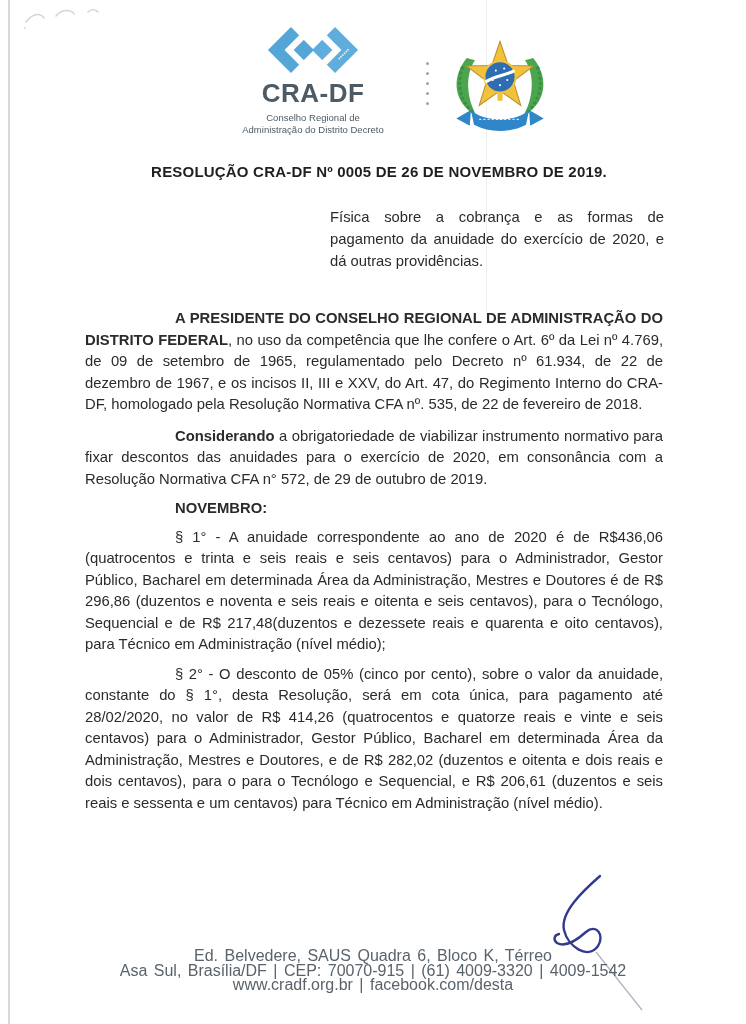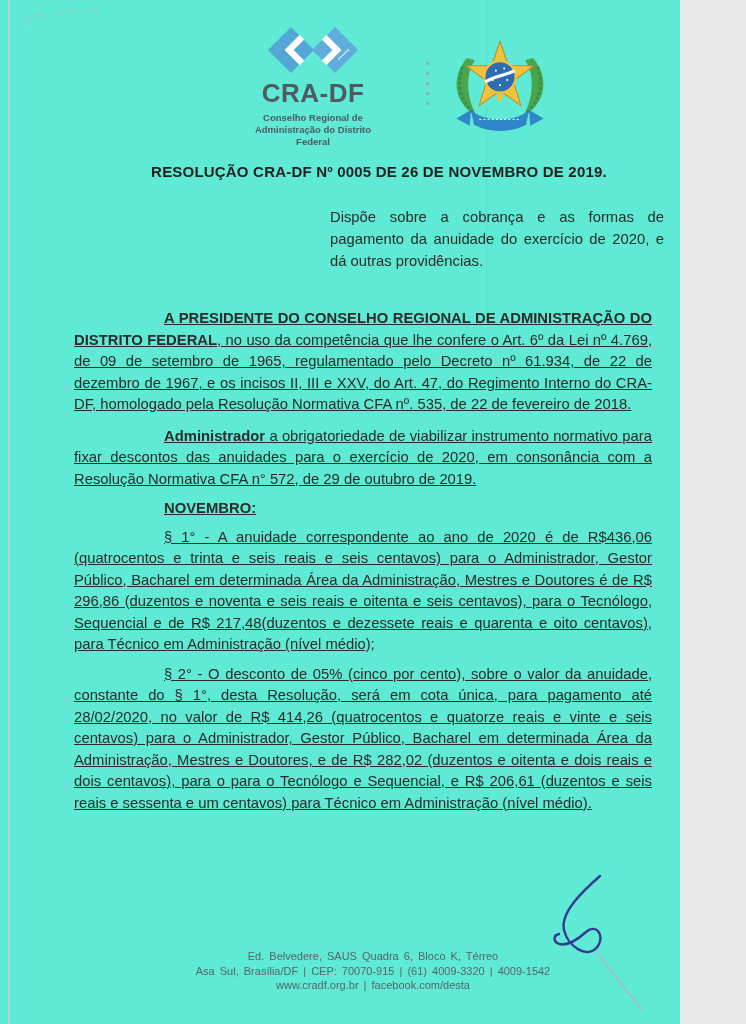--- a/index.html
+++ b/index.html
@@ -4,7 +4,7 @@
 <style>
   html,body{margin:0;padding:0;}
   body{width:746px;height:1024px;background:#e9e9e9;font-family:"Liberation Sans",sans-serif;}
-  .page{position:relative;width:680px;height:1024px;background:#5eead4;overflow:hidden;}
+  .page{position:relative;width:746px;height:1024px;background:#ffffff;overflow:hidden;}
 
   
   .scan-edge-left{position:absolute;left:8px;top:0;width:2px;height:100%;background:#c9ccce;opacity:.75;}

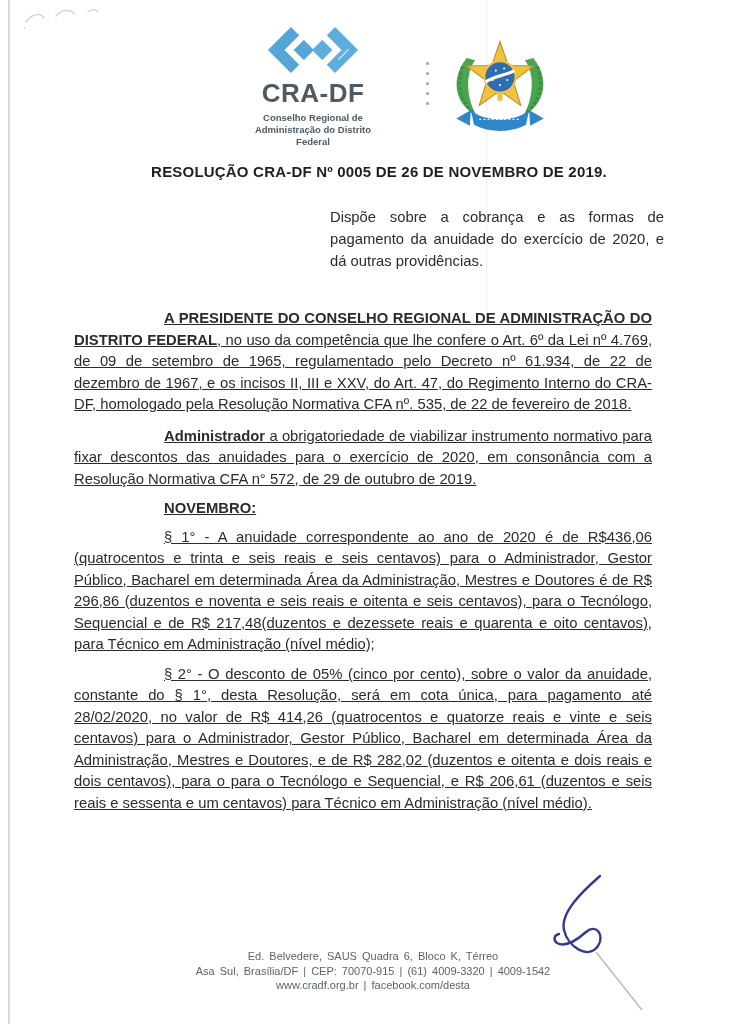--- a/index.html
+++ b/index.html
@@ -15,7 +15,7 @@
   .header-logo{position:absolute;left:238px;top:26px;width:150px;text-align:center;color:#4e5a64;}
   .logo-icon-wrap{display:flex;justify-content:center;}
   .logo-acronym{font-size:26px;font-weight:bold;letter-spacing:.5px;margin-top:4px;color:#4e5a64;}
-  .logo-name{font-size:9.5px;font-weight:bold;line-height:12px;margin-top:3px;color:#4e5a64;}
+  .logo-name{font-size:9.5px;font-weight:normal;line-height:12px;margin-top:3px;color:#4e5a64;}
   .dots{position:absolute;left:426px;top:62px;display:flex;flex-direction:column;gap:7px;}
   .dots span{width:3px;height:3px;border-radius:50%;background:#9fa4a9;}
   .coat{position:absolute;left:448px;top:30px;}

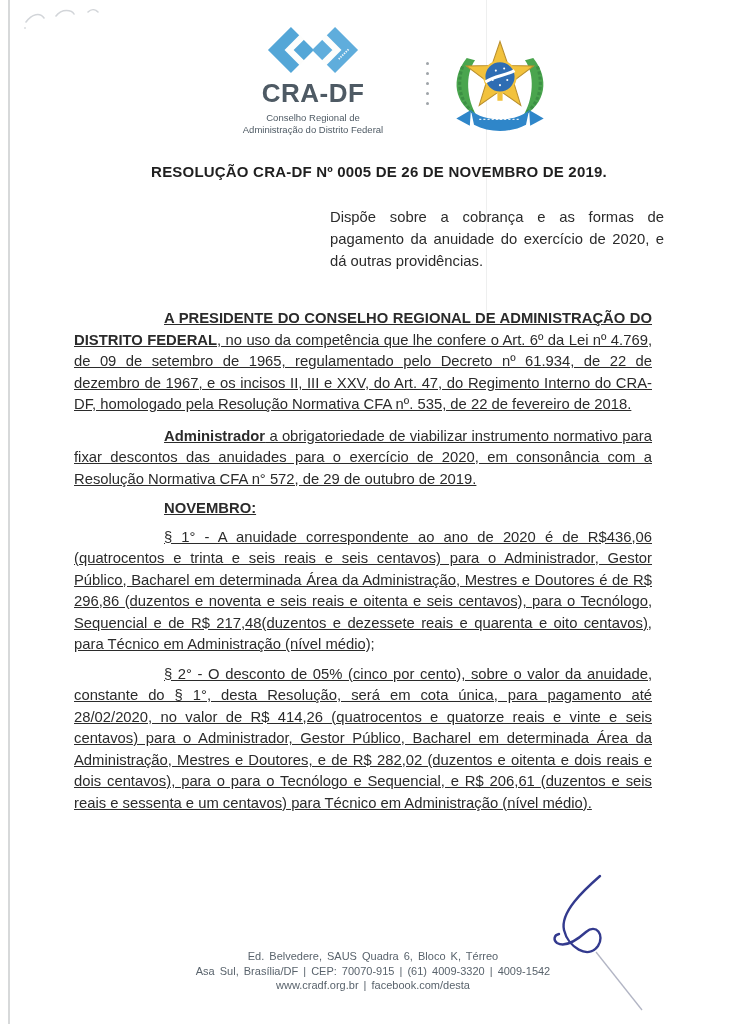--- a/index.html
+++ b/index.html
@@ -65,7 +65,7 @@
     <div class="logo-acronym">CRA-DF</div>
     <div class="logo-name">
       <div>Conselho Regional de</div>
-      <div>Administração do Distrito Federal</div>
+      <div>Administração do Distrito Decreto</div>
     </div>
   </div>
 

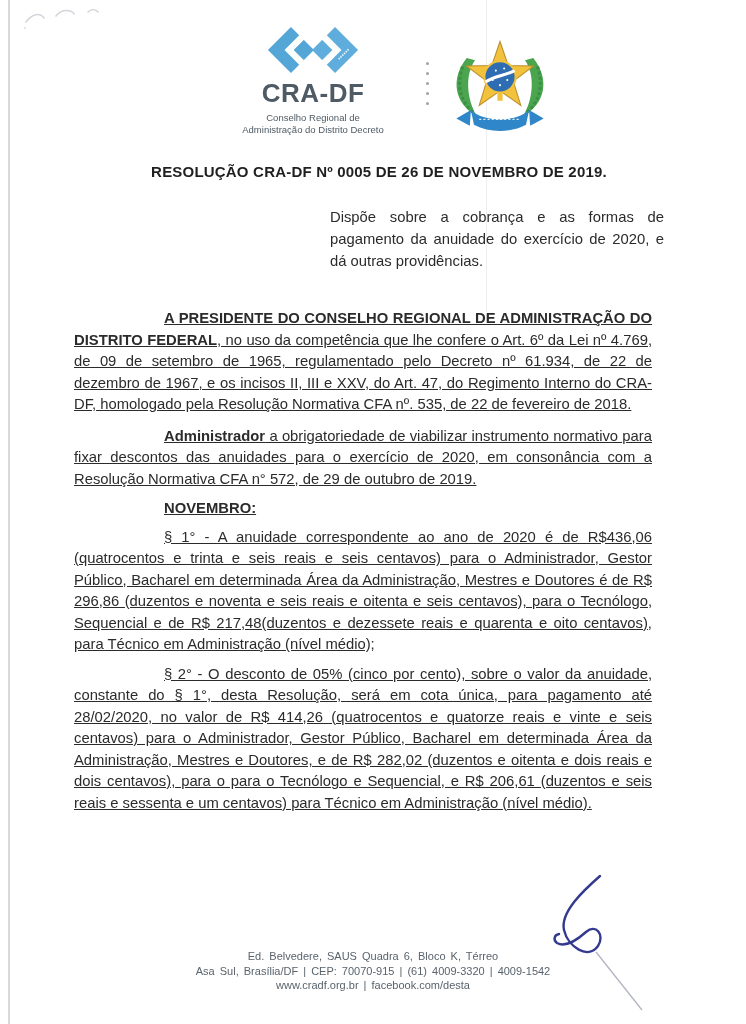--- a/index.html
+++ b/index.html
@@ -99,7 +99,7 @@
 
   <div class="doc-title">RESOLUÇÃO CRA-DF Nº 0005 DE 26 DE NOVEMBRO DE 2019.</div>
 
-  <div class="epigraph">Dispõe sobre a cobrança e as formas de pagamento da anuidade do exercício de 2020, e dá outras providências.</div>
+  <div class="epigraph">Física sobre a cobrança e as formas de pagamento da anuidade do exercício de 2020, e dá outras providências.</div>
 
   <div class="content">
     <p><span class="lead">A PRESIDENTE DO CONSELHO REGIONAL DE ADMINISTRAÇÃO DO DISTRITO FEDERAL</span><span>, no uso da competência que lhe confere o Art. 6º da Lei nº 4.769, de 09 de setembro de 1965, regulamentado pelo Decreto nº 61.934, de 22 de dezembro de 1967, e os incisos II, III e XXV, do Art. 47, do Regimento Interno do CRA-DF, homologado pela Resolução Normativa CFA nº. 535, de 22 de fevereiro de 2018.</span></p>

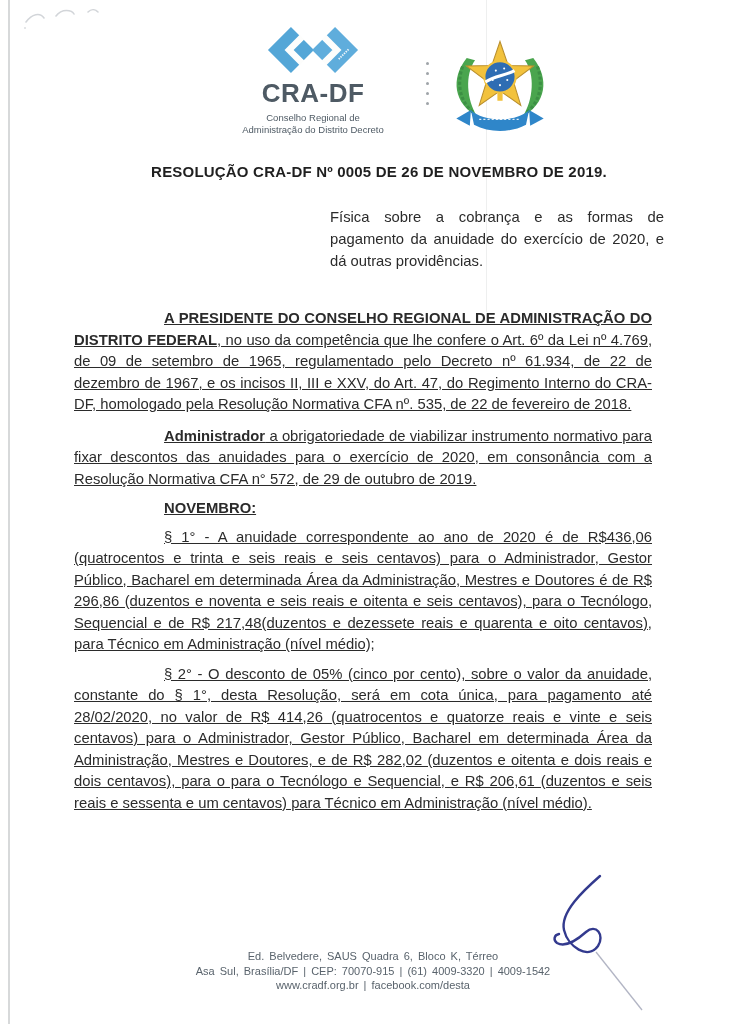--- a/index.html
+++ b/index.html
@@ -25,7 +25,7 @@
              font-size:15px;font-weight:bold;color:#1f1f1f;letter-spacing:.2px;}
   .epigraph{position:absolute;left:330px;top:206px;width:334px;font-size:14.8px;line-height:22px;
             text-align:justify;color:#2b2b2b;}
-  .content{position:absolute;left:74px;top:308px;width:578px;font-size:14.8px;line-height:21.5px;color:#2b2b2b;text-decoration:underline;}
+  .content{position:absolute;left:85px;top:308px;width:578px;font-size:14.8px;line-height:21.5px;color:#2b2b2b;}
   .content p{margin:0;text-align:justify;text-indent:90px;}
   .p2{margin-top:10px !important;}
   .p3{margin-top:8px !important;}

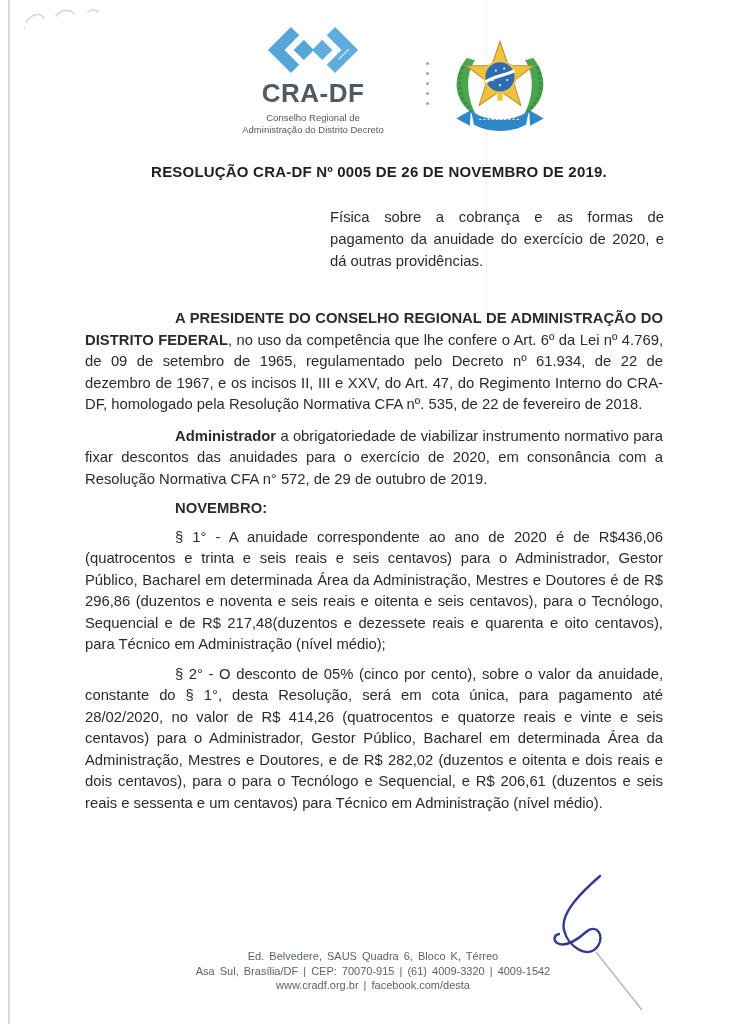--- a/index.html
+++ b/index.html
@@ -103,7 +103,7 @@
 
   <div class="content">
     <p><span class="lead">A PRESIDENTE DO CONSELHO REGIONAL DE ADMINISTRAÇÃO DO DISTRITO FEDERAL</span><span>, no uso da competência que lhe confere o Art. 6º da Lei nº 4.769, de 09 de setembro de 1965, regulamentado pelo Decreto nº 61.934, de 22 de dezembro de 1967, e os incisos II, III e XXV, do Art. 47, do Regimento Interno do CRA-DF, homologado pela Resolução Normativa CFA nº. 535, de 22 de fevereiro de 2018.</span></p>
-    <p class="p2"><span class="lead">Administrador</span><span> a obrigatoriedade de viabilizar instrumento normativo para fixar descontos das anuidades para o exercício de 2020, em consonância com a Resolução Normativa CFA n° 572, de 29 de outubro de 2019.</span></p>
+    <p class="p2"><span class="lead">Considerando</span><span> a obrigatoriedade de viabilizar instrumento normativo para fixar descontos das anuidades para o exercício de 2020, em consonância com a Resolução Normativa CFA n° 572, de 29 de outubro de 2019.</span></p>
     <p class="p3"><span class="lead">NOVEMBRO:</span><span></span></p>
     <p class="p5"><span class="lead"></span><span>§ 1° - A anuidade correspondente ao ano de 2020 é de R$436,06 (quatrocentos e trinta e seis reais e seis centavos) para o Administrador, Gestor Público, Bacharel em determinada Área da Administração, Mestres e Doutores é de R$ 296,86 (duzentos e noventa e seis reais e oitenta e seis centavos), para o Tecnólogo, Sequencial e de R$ 217,48(duzentos e dezessete reais e quarenta e oito centavos), para Técnico em Administração (nível médio);</span></p>
     <p class="p6"><span class="lead"></span><span>§ 2° - O desconto de 05% (cinco por cento), sobre o valor da anuidade, constante do § 1°, desta Resolução, será em cota única, para pagamento até 28/02/2020, no valor de R$ 414,26 (quatrocentos e quatorze reais e vinte e seis centavos) para o Administrador, Gestor Público, Bacharel em determinada Área da Administração, Mestres e Doutores, e de R$ 282,02 (duzentos e oitenta e dois reais e dois centavos), para o para o Tecnólogo e Sequencial, e R$ 206,61 (duzentos e seis reais e sessenta e um centavos) para Técnico em Administração (nível médio).</span></p>

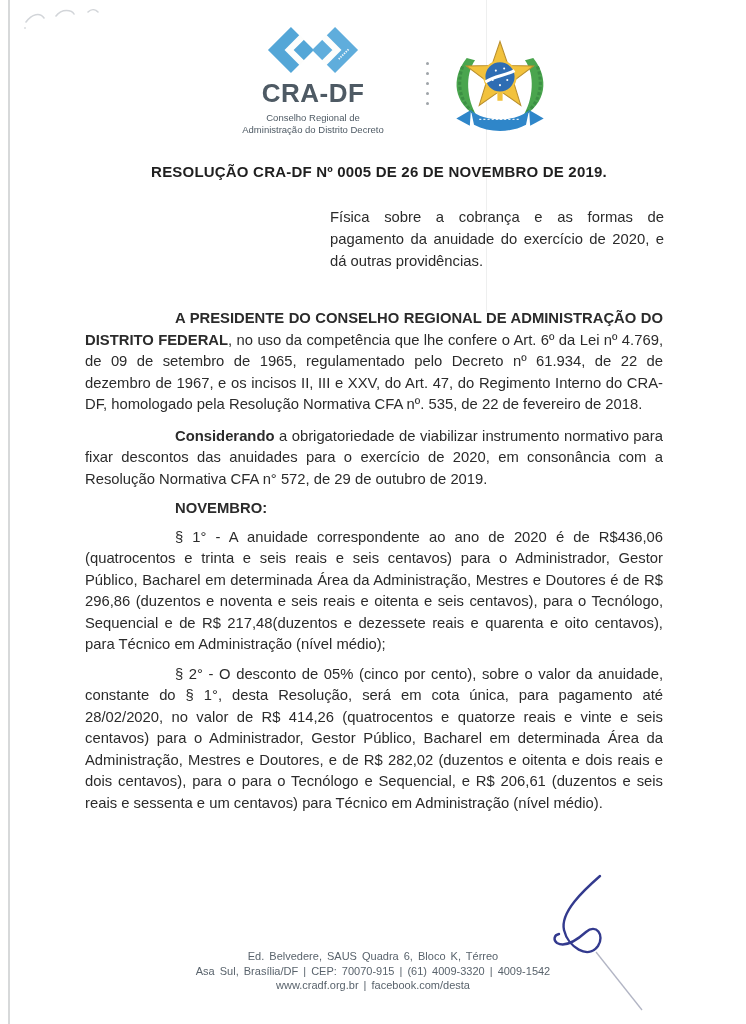--- a/index.html
+++ b/index.html
@@ -37,7 +37,7 @@
   
   .sig{position:absolute;left:538px;top:868px;}
   .footer{position:absolute;left:0;top:949px;width:746px;text-align:center;
-          font-size:11px;line-height:14.5px;color:#59636c;word-spacing:2px;}
+          font-size:16px;line-height:14.5px;color:#59636c;word-spacing:2px;}
 </style>
 </head>
 <body>

